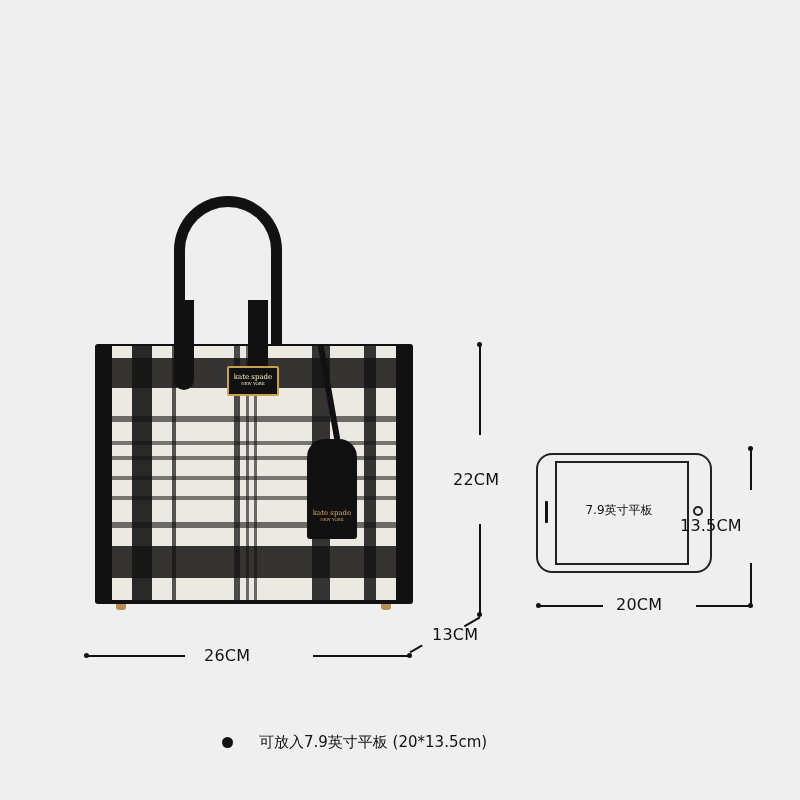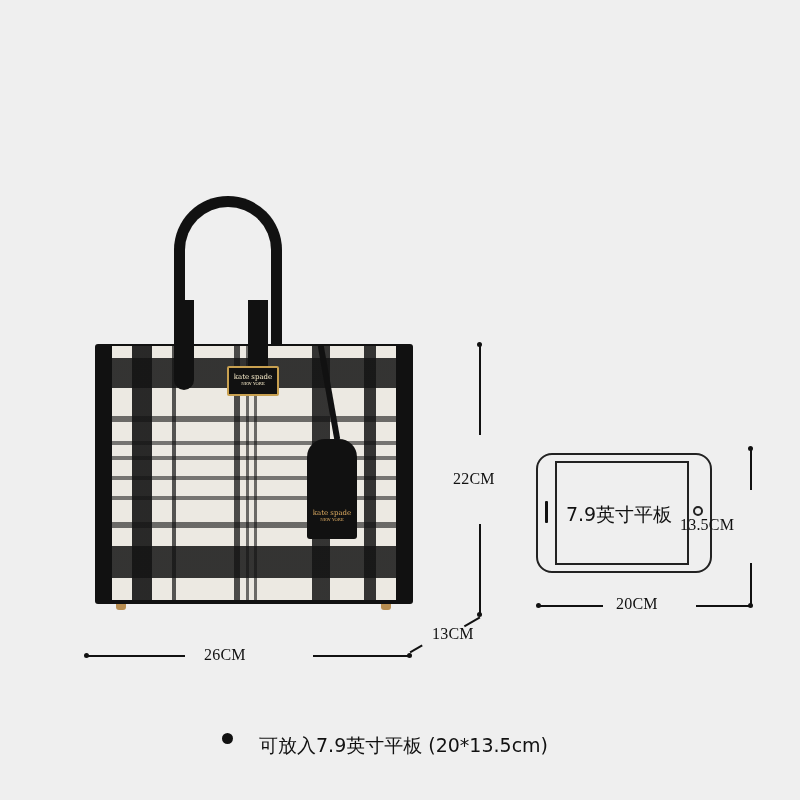--- a/index.html
+++ b/index.html
@@ -5,7 +5,7 @@
   html, body { margin:0; padding:0; }
   body { width:800px; height:800px; background:#efefef; position:relative; overflow:hidden;
          font-family:"DejaVu Sans", "Liberation Sans", sans-serif; color:#111; }
-  .label { position:absolute; font-size:16px; color:#111; letter-spacing:0.2px; white-space:nowrap;font-family:Liberation Serif, serif; }
+  .label { position:absolute; font-size:16px; color:#111; letter-spacing:0.2px; white-space:nowrap; }
   .hline { position:absolute; height:1.5px; background:#111; }
   .vline { position:absolute; width:1.5px; background:#111; }
   .dot { position:absolute; width:5px; height:5px; border-radius:50%; background:#111; }

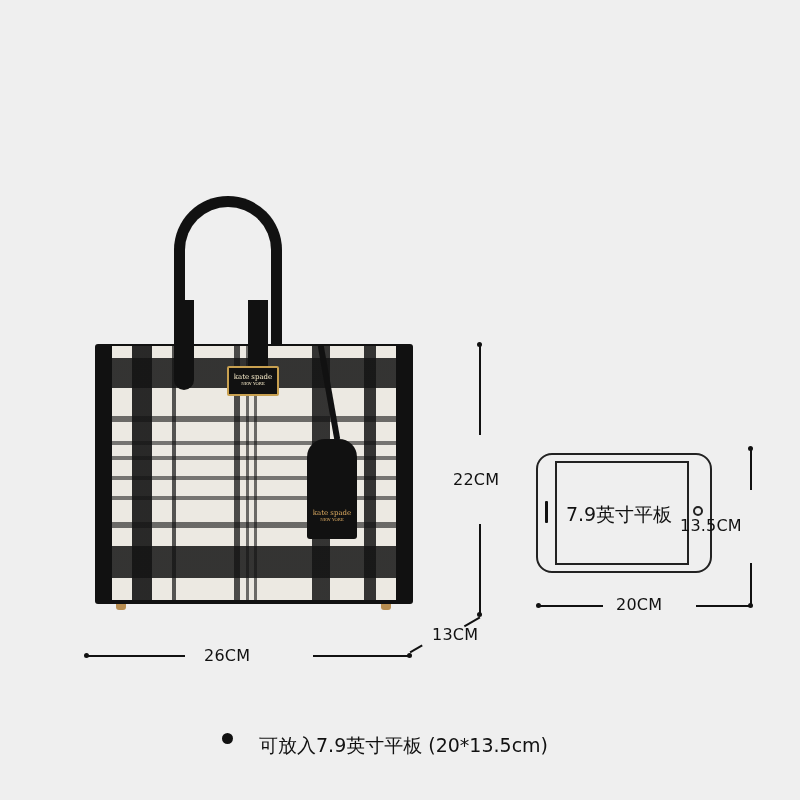--- a/index.html
+++ b/index.html
@@ -40,7 +40,7 @@
   
   .tablet { position:absolute; left:536px; top:453px; width:176px; height:120px; border:2px solid #222; border-radius:16px; box-sizing:border-box; }
   .screen { position:absolute; left:555px; top:461px; width:134px; height:104px; border:2px solid #222; box-sizing:border-box; }
-  .tablet-label { position:absolute; left:555px; top:502px; width:128px; text-align:center; font-size:19px; }
+  .tablet-label { position:absolute; left:555px; top:502px; width:128px; text-align:center; font-size:12px; }
   .home-btn { position:absolute; left:693px; top:506px; width:10px; height:10px; border:2px solid #222; border-radius:50%; box-sizing:border-box; }
   .side-btn { position:absolute; left:545px; top:501px; width:3px; height:22px; background:#111; border-radius:1px; }
   .footnote { position:absolute; left:222px; top:733px; font-size:19px; white-space:nowrap; display:flex; align-items:flex-start; }

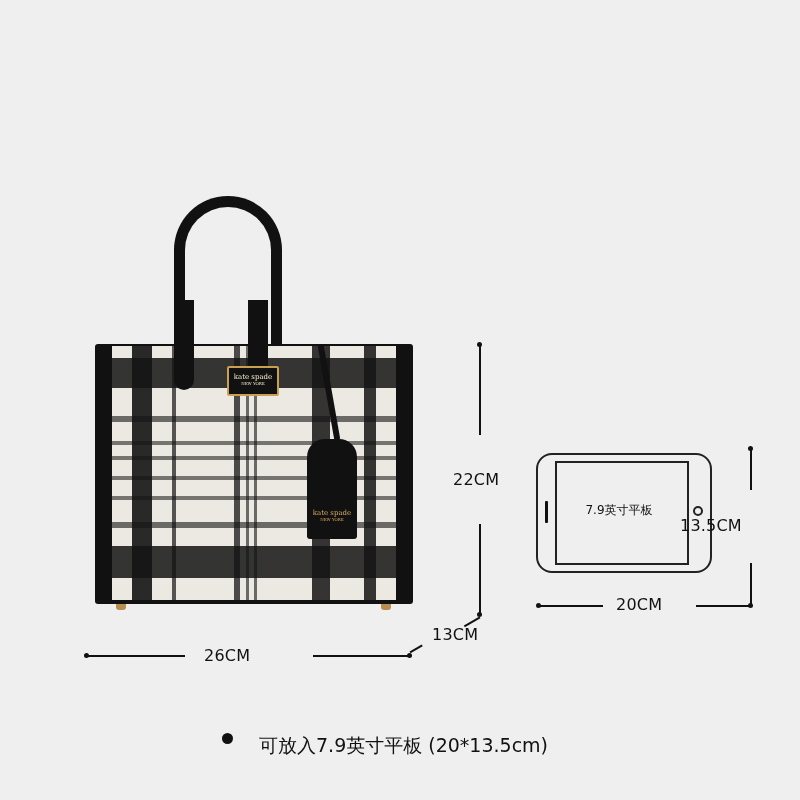--- a/index.html
+++ b/index.html
@@ -43,7 +43,7 @@
   .tablet-label { position:absolute; left:555px; top:502px; width:128px; text-align:center; font-size:12px; }
   .home-btn { position:absolute; left:693px; top:506px; width:10px; height:10px; border:2px solid #222; border-radius:50%; box-sizing:border-box; }
   .side-btn { position:absolute; left:545px; top:501px; width:3px; height:22px; background:#111; border-radius:1px; }
-  .footnote { position:absolute; left:222px; top:733px; font-size:19px; white-space:nowrap; display:flex; align-items:flex-start; }
+  .footnote { position:absolute; left:222px; top:733px; font-size:15px; white-space:nowrap; display:flex; align-items:center; }
   .bullet { width:11px; height:11px; border-radius:50%; background:#111; margin-right:26px; display:inline-block; }
 </style>
 </head>

